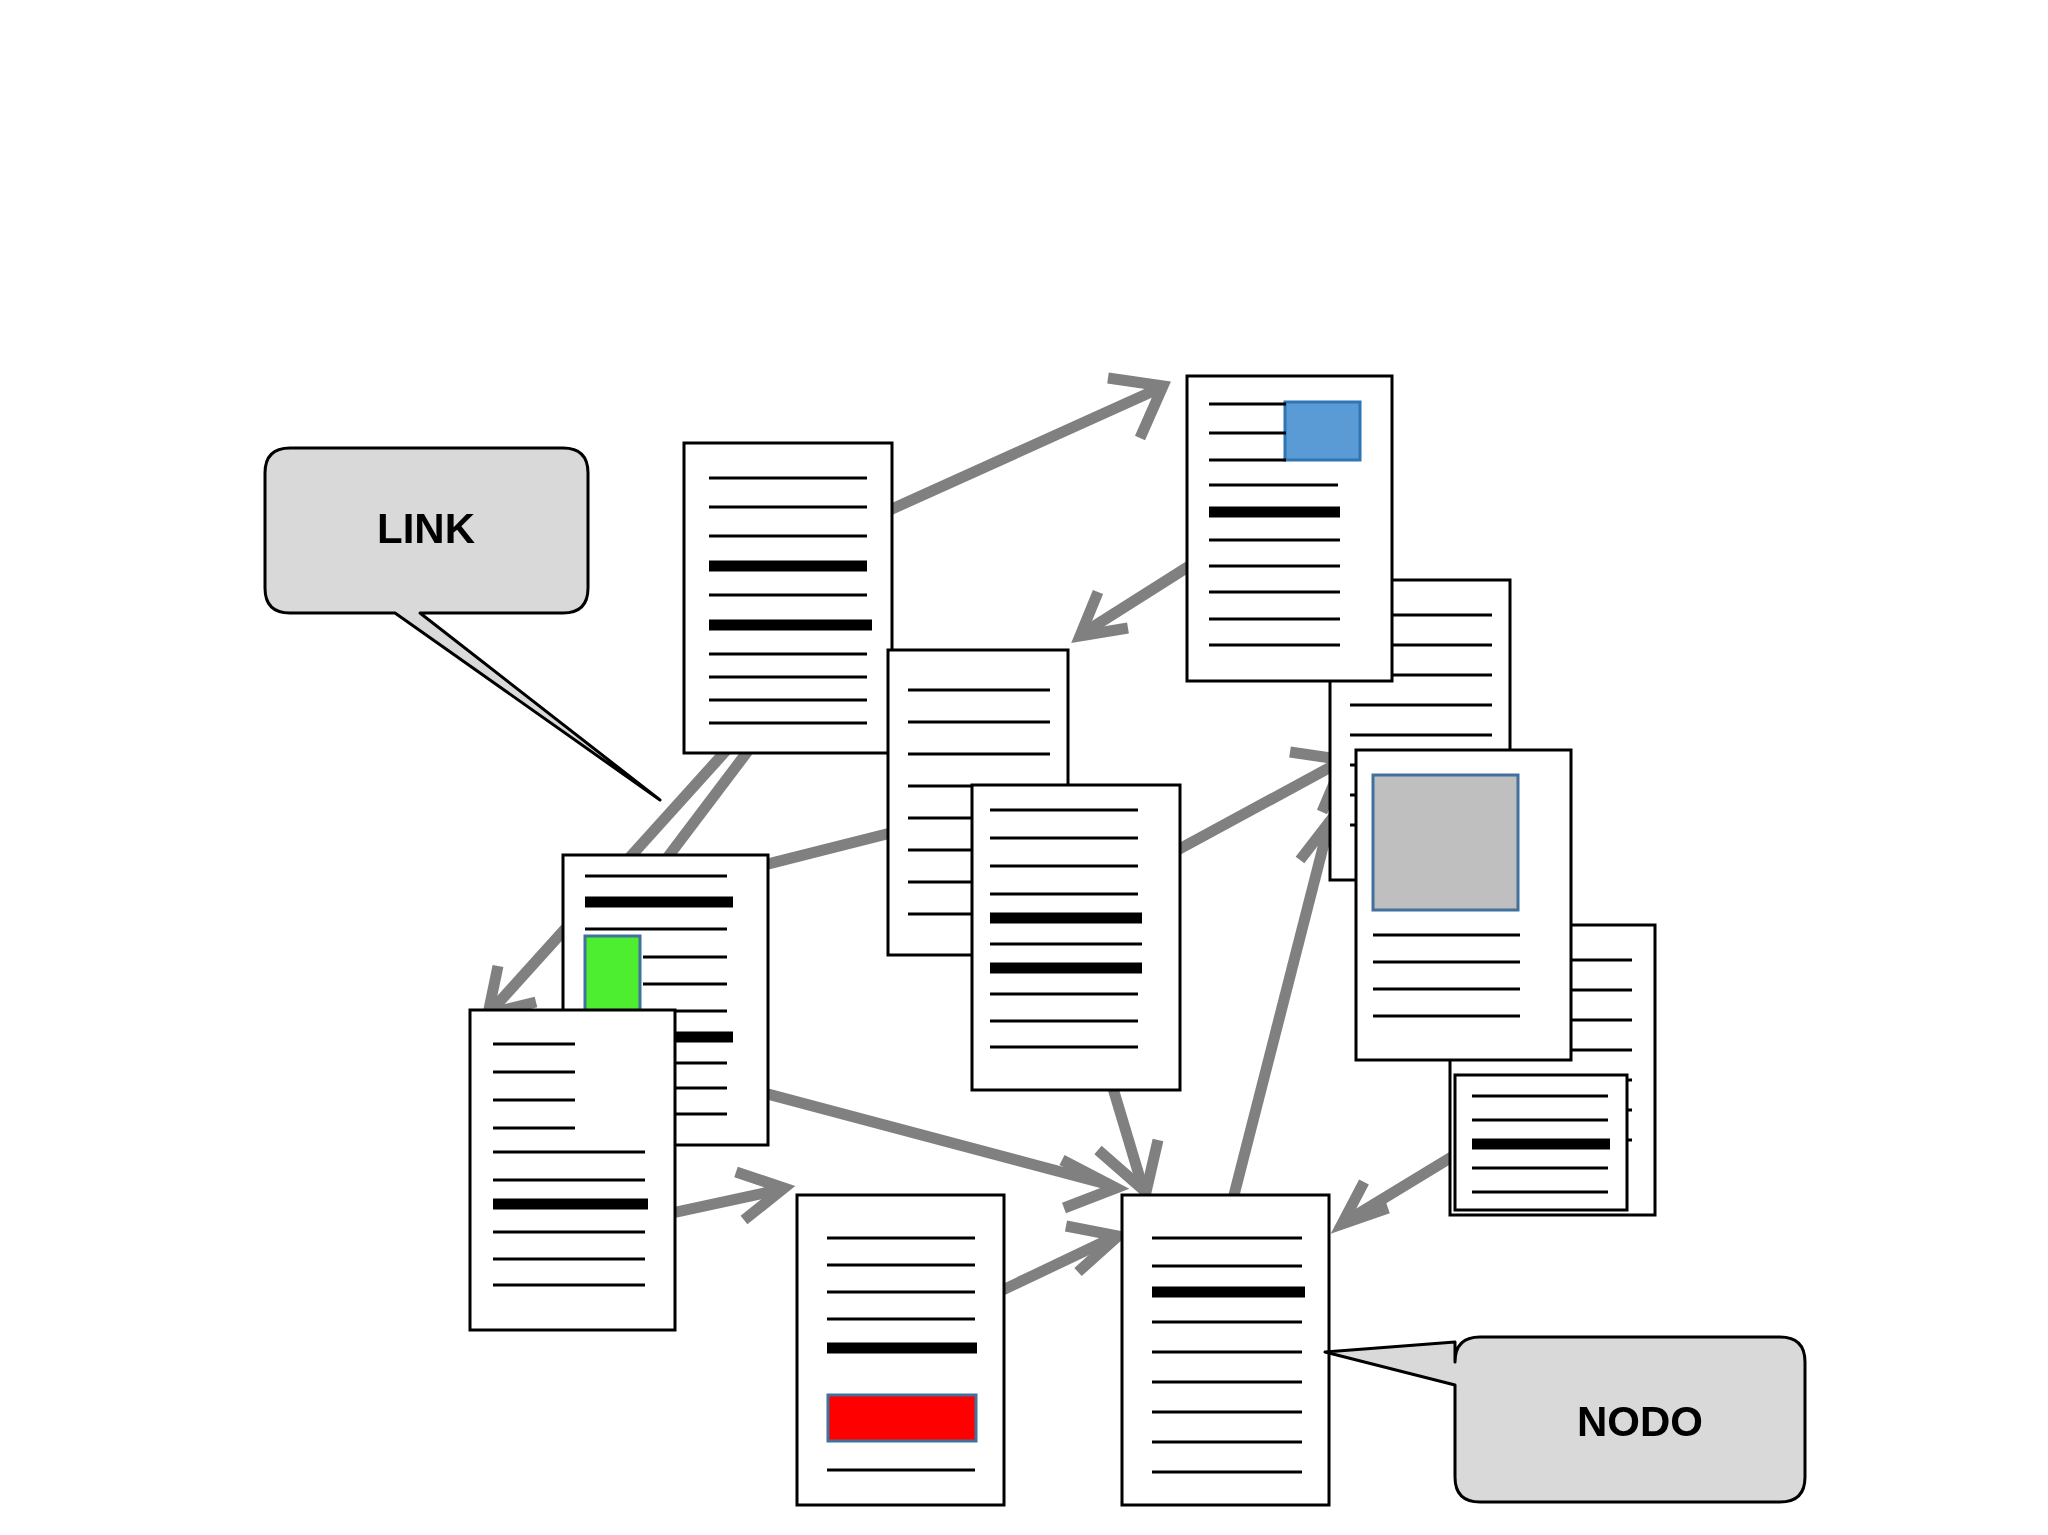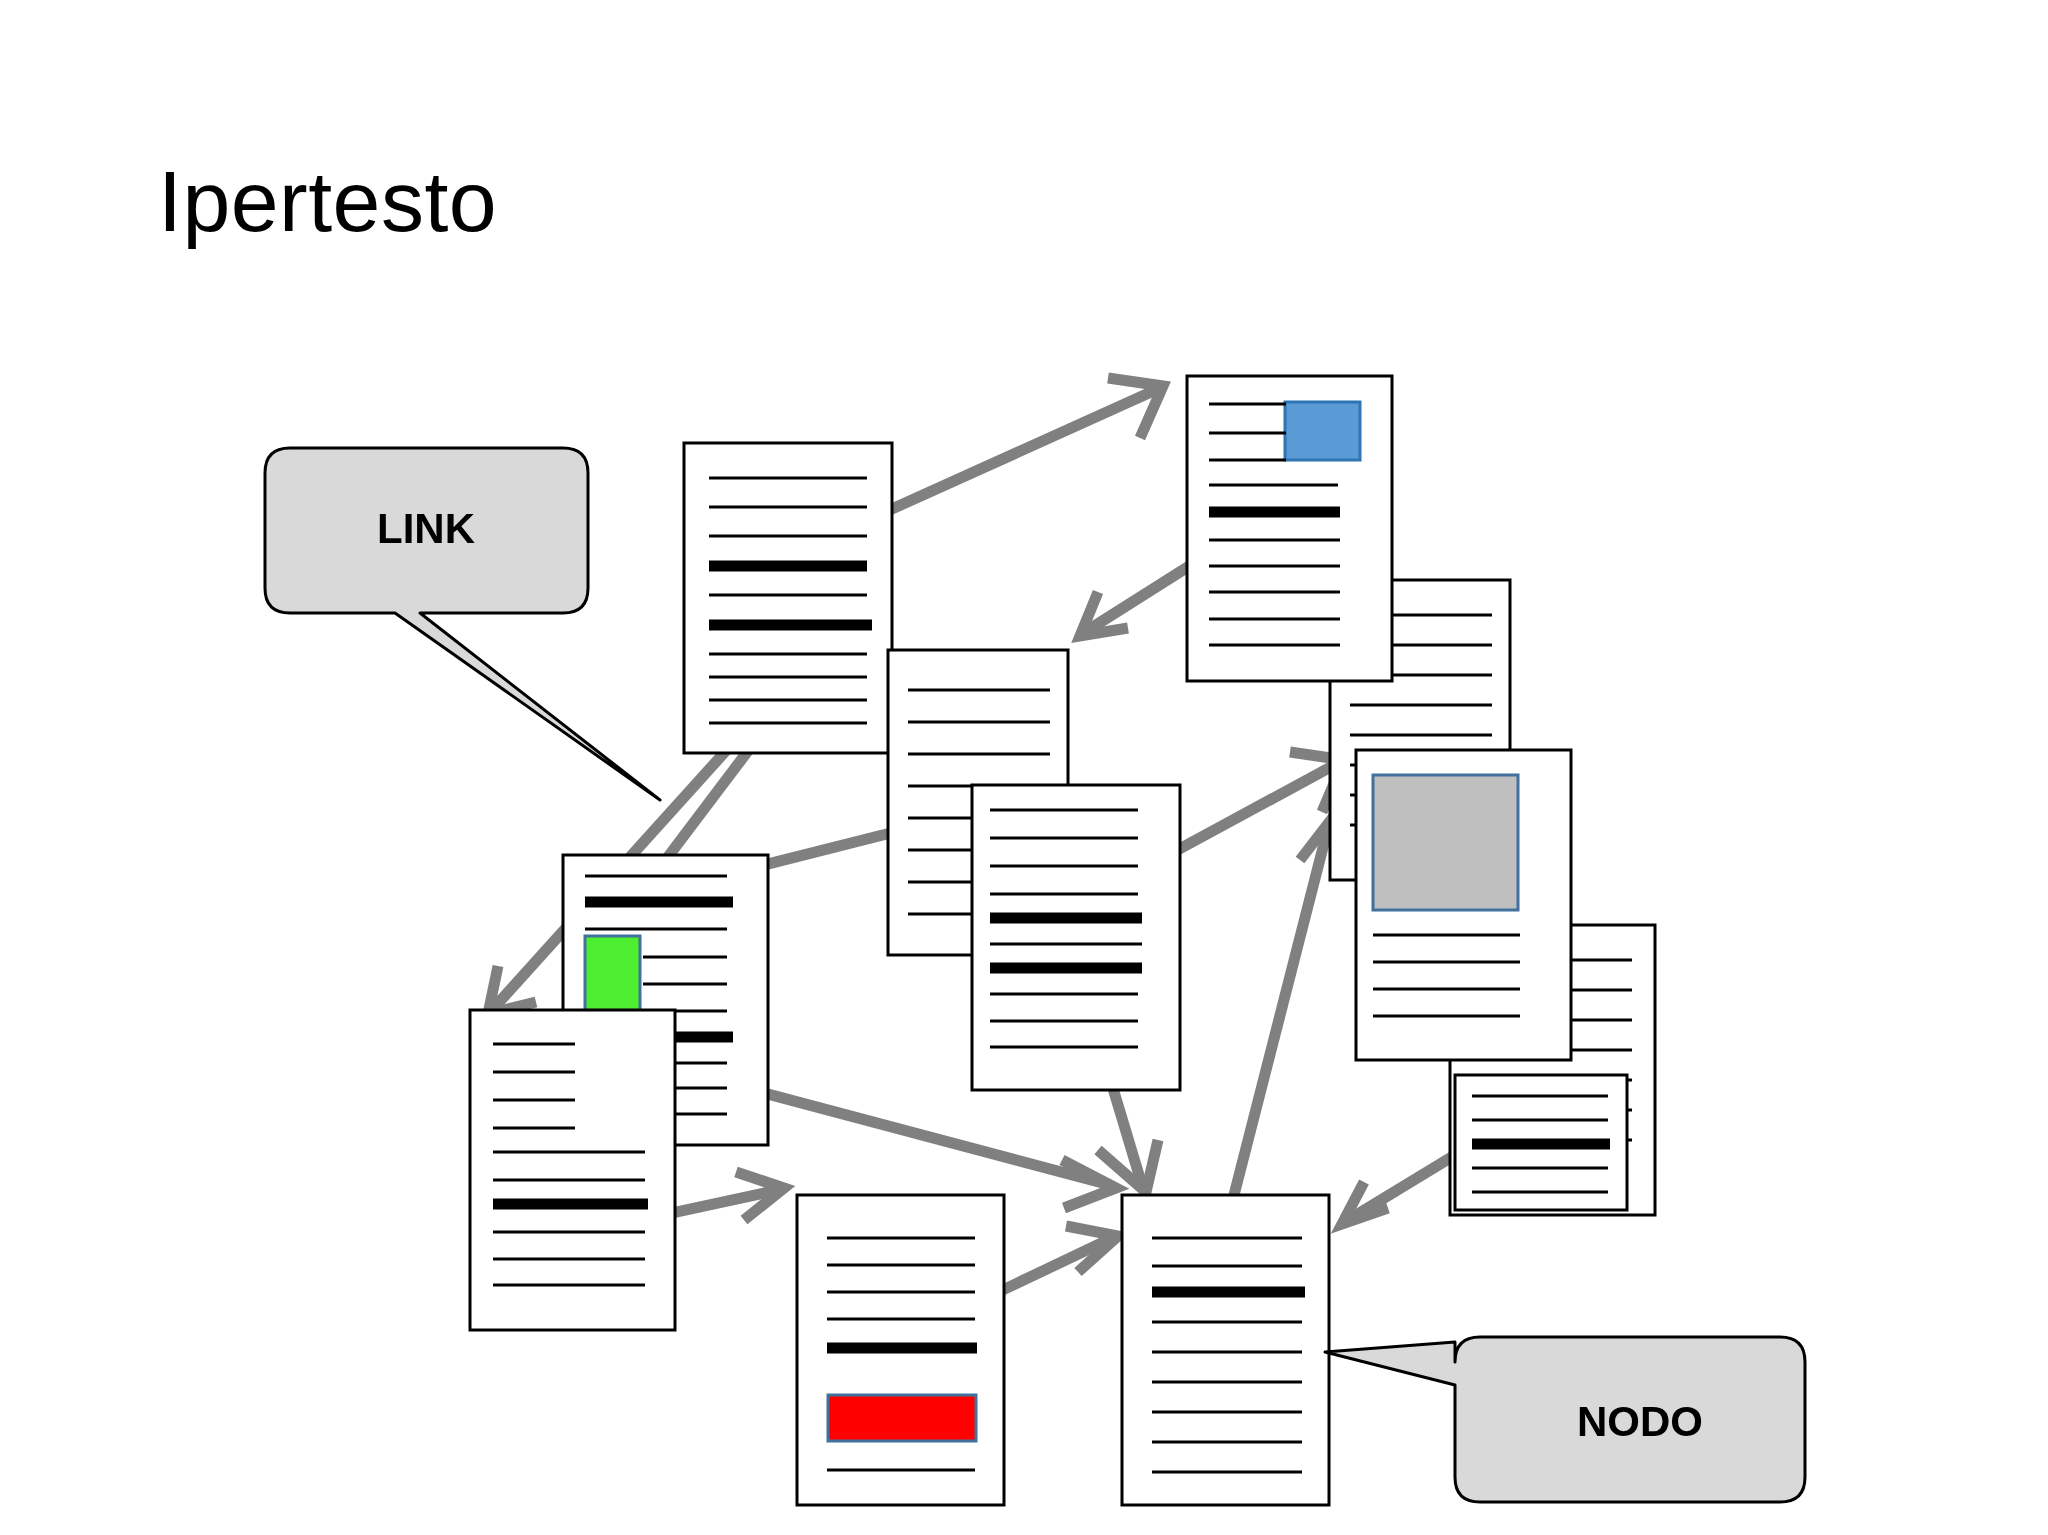--- a/index.html
+++ b/index.html
@@ -85,7 +85,6 @@
 
 <div id="stage">
 
-  <div id="title">Ipertesto</div>
 
   <svg id="diagram" viewBox="0 0 2048 1535" xmlns="http://www.w3.org/2000/svg">
 

